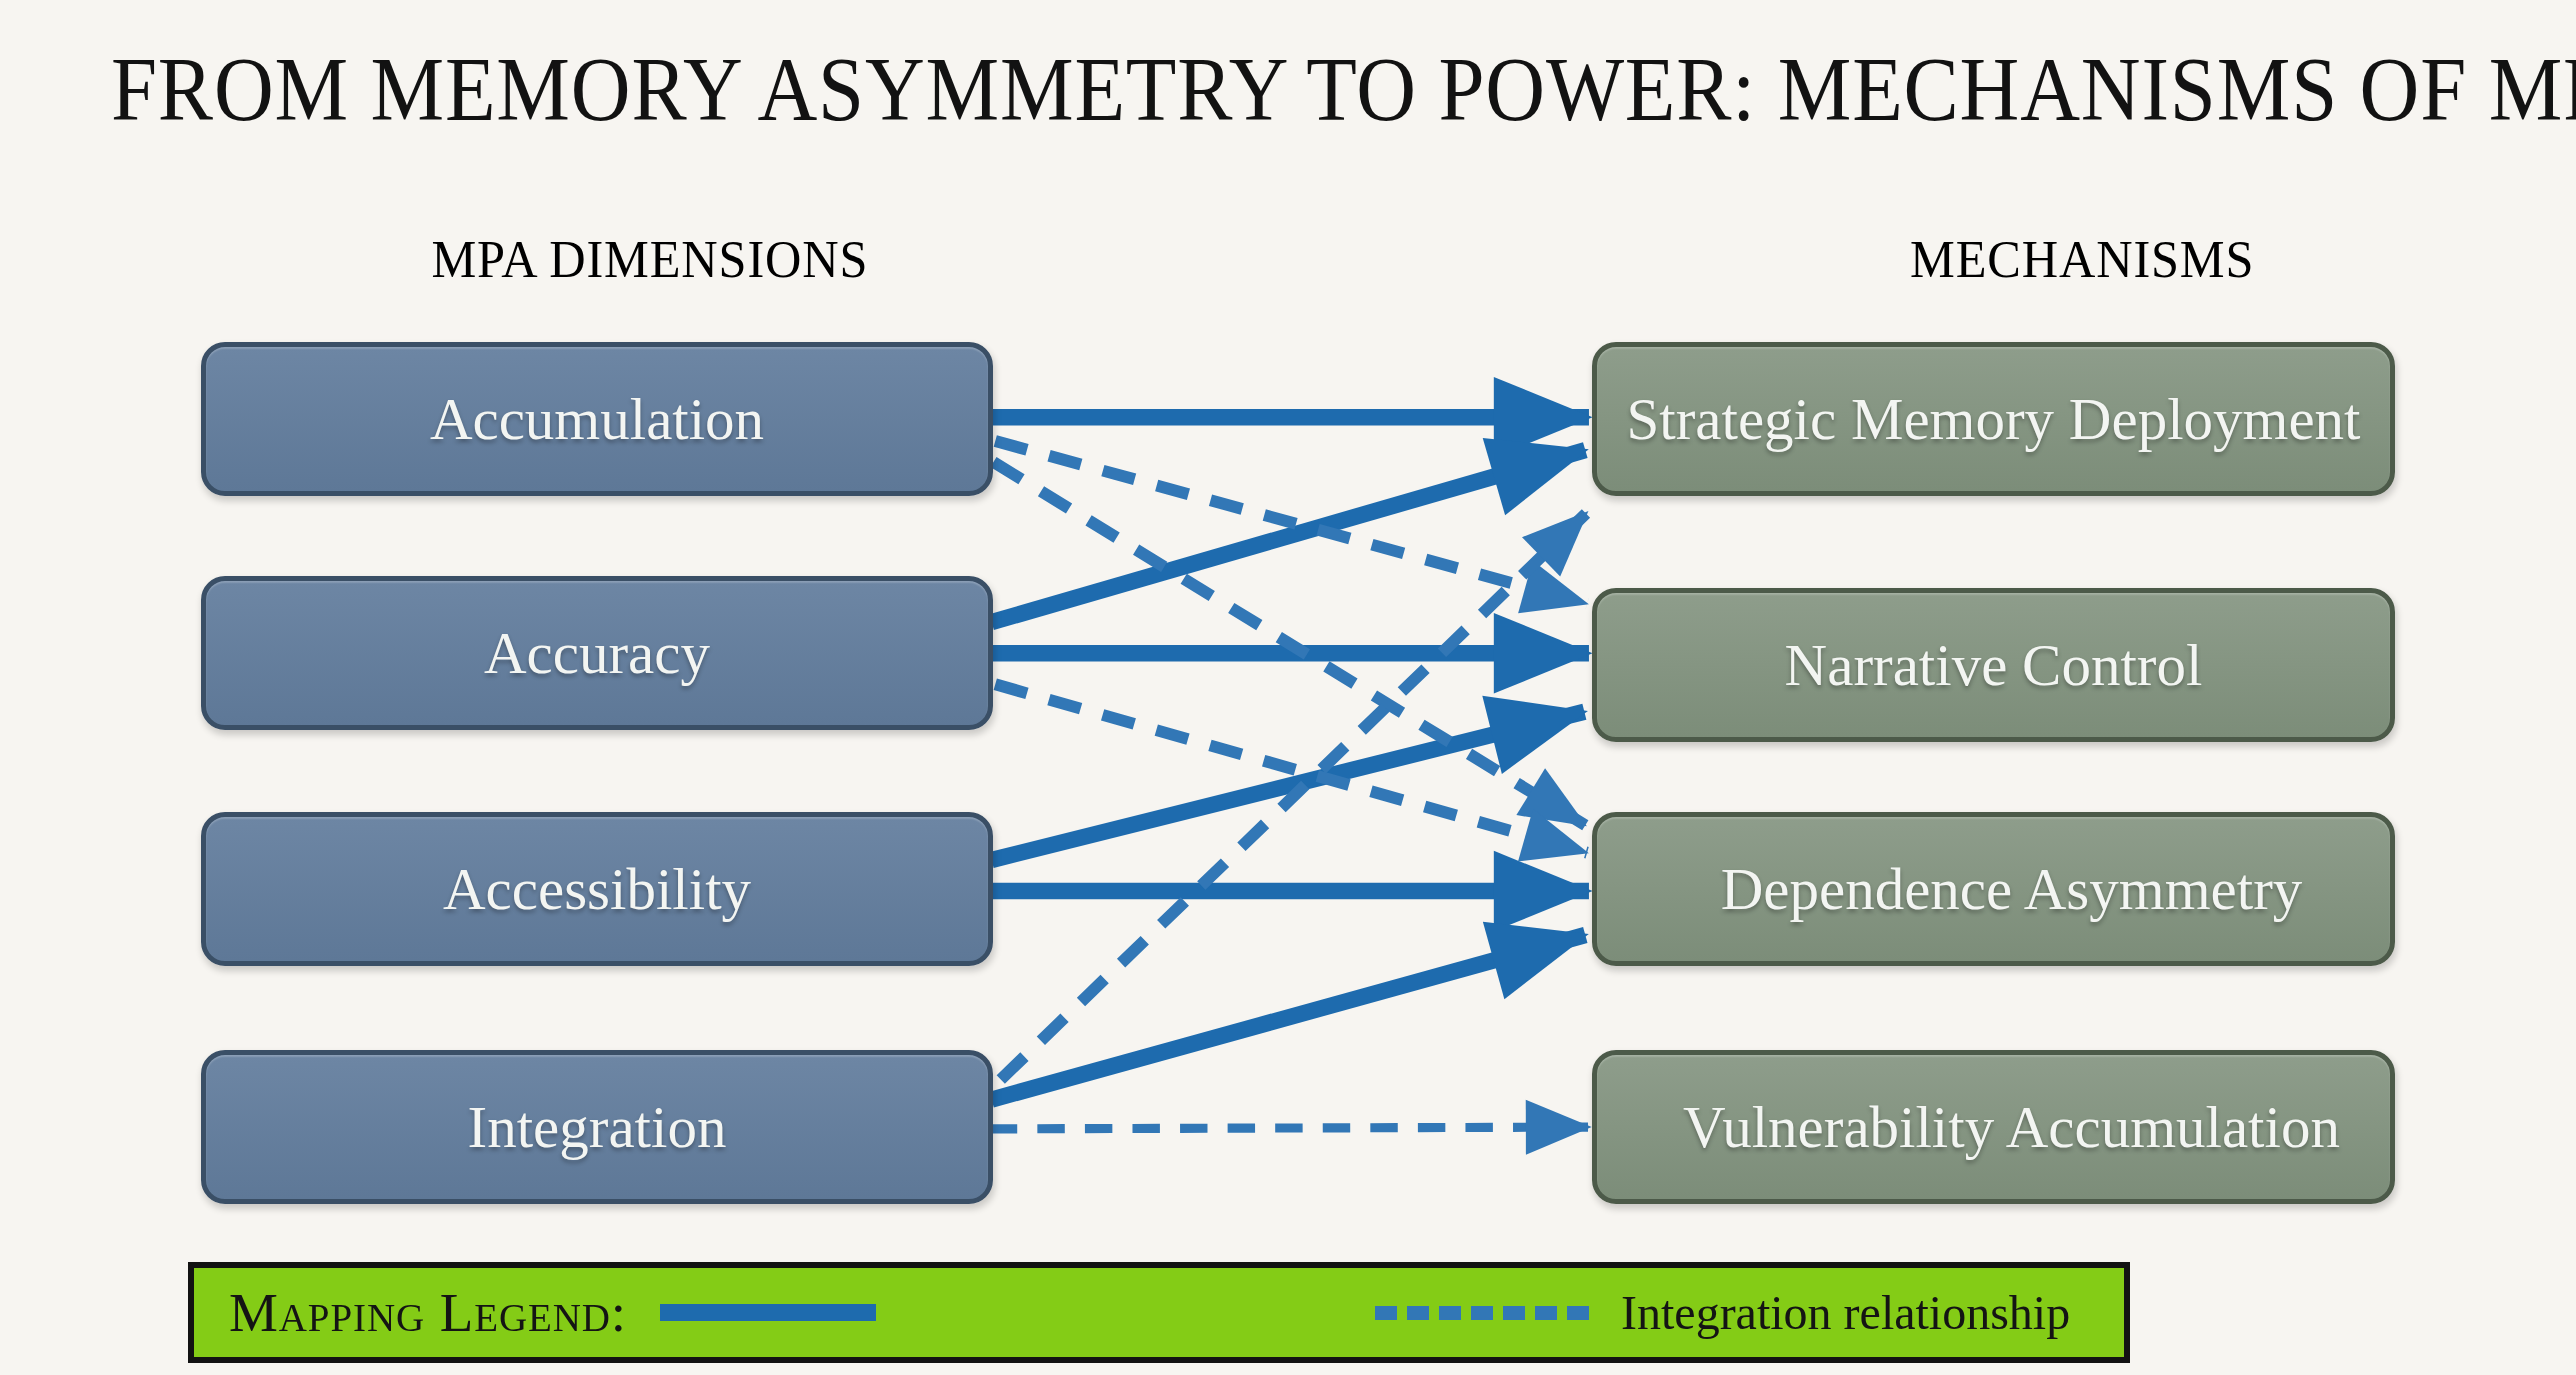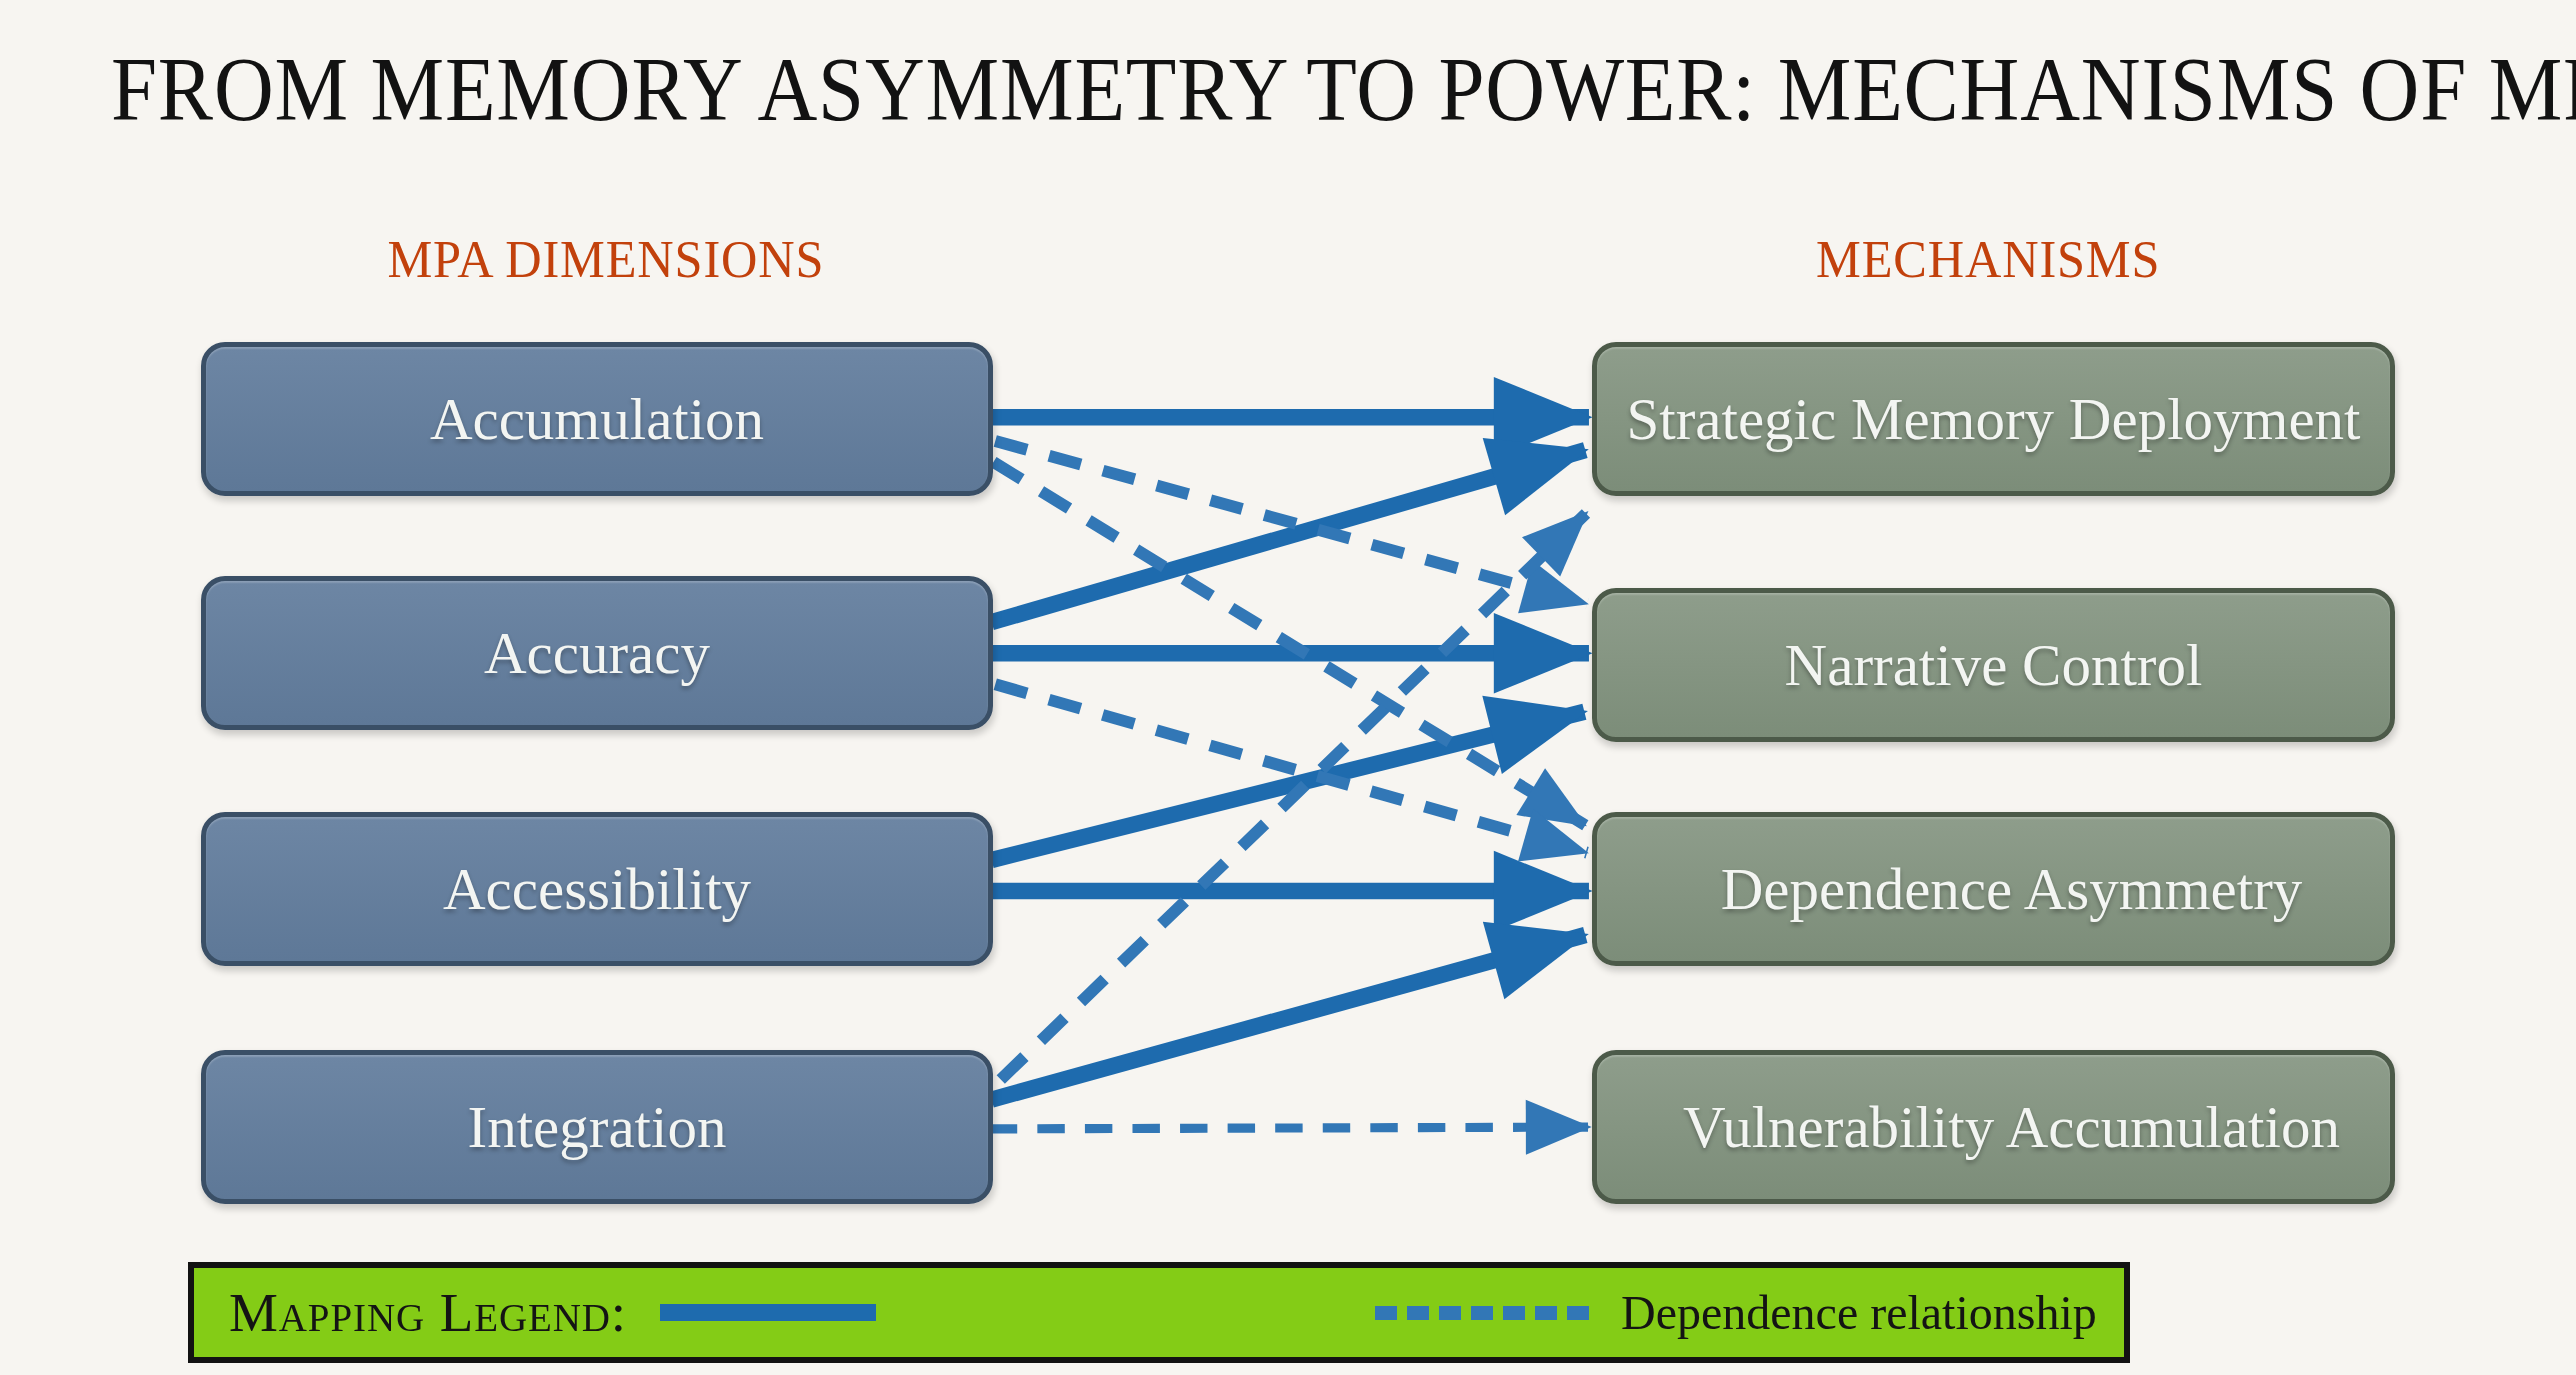--- a/index.html
+++ b/index.html
@@ -15,7 +15,7 @@
   }
   .page-title span{display:inline-block;transform:scaleX(.92);letter-spacing:0.9px;}
   .col-header{
-    top:229px;text-align:center;font-size:53px;color:#c2410c;
+    top:229px;text-align:right;font-size:53px;color:#000000;
     letter-spacing:0.9px;white-space:nowrap;
   }
   .col-header span{display:inline-block;transform:scaleX(.95);}

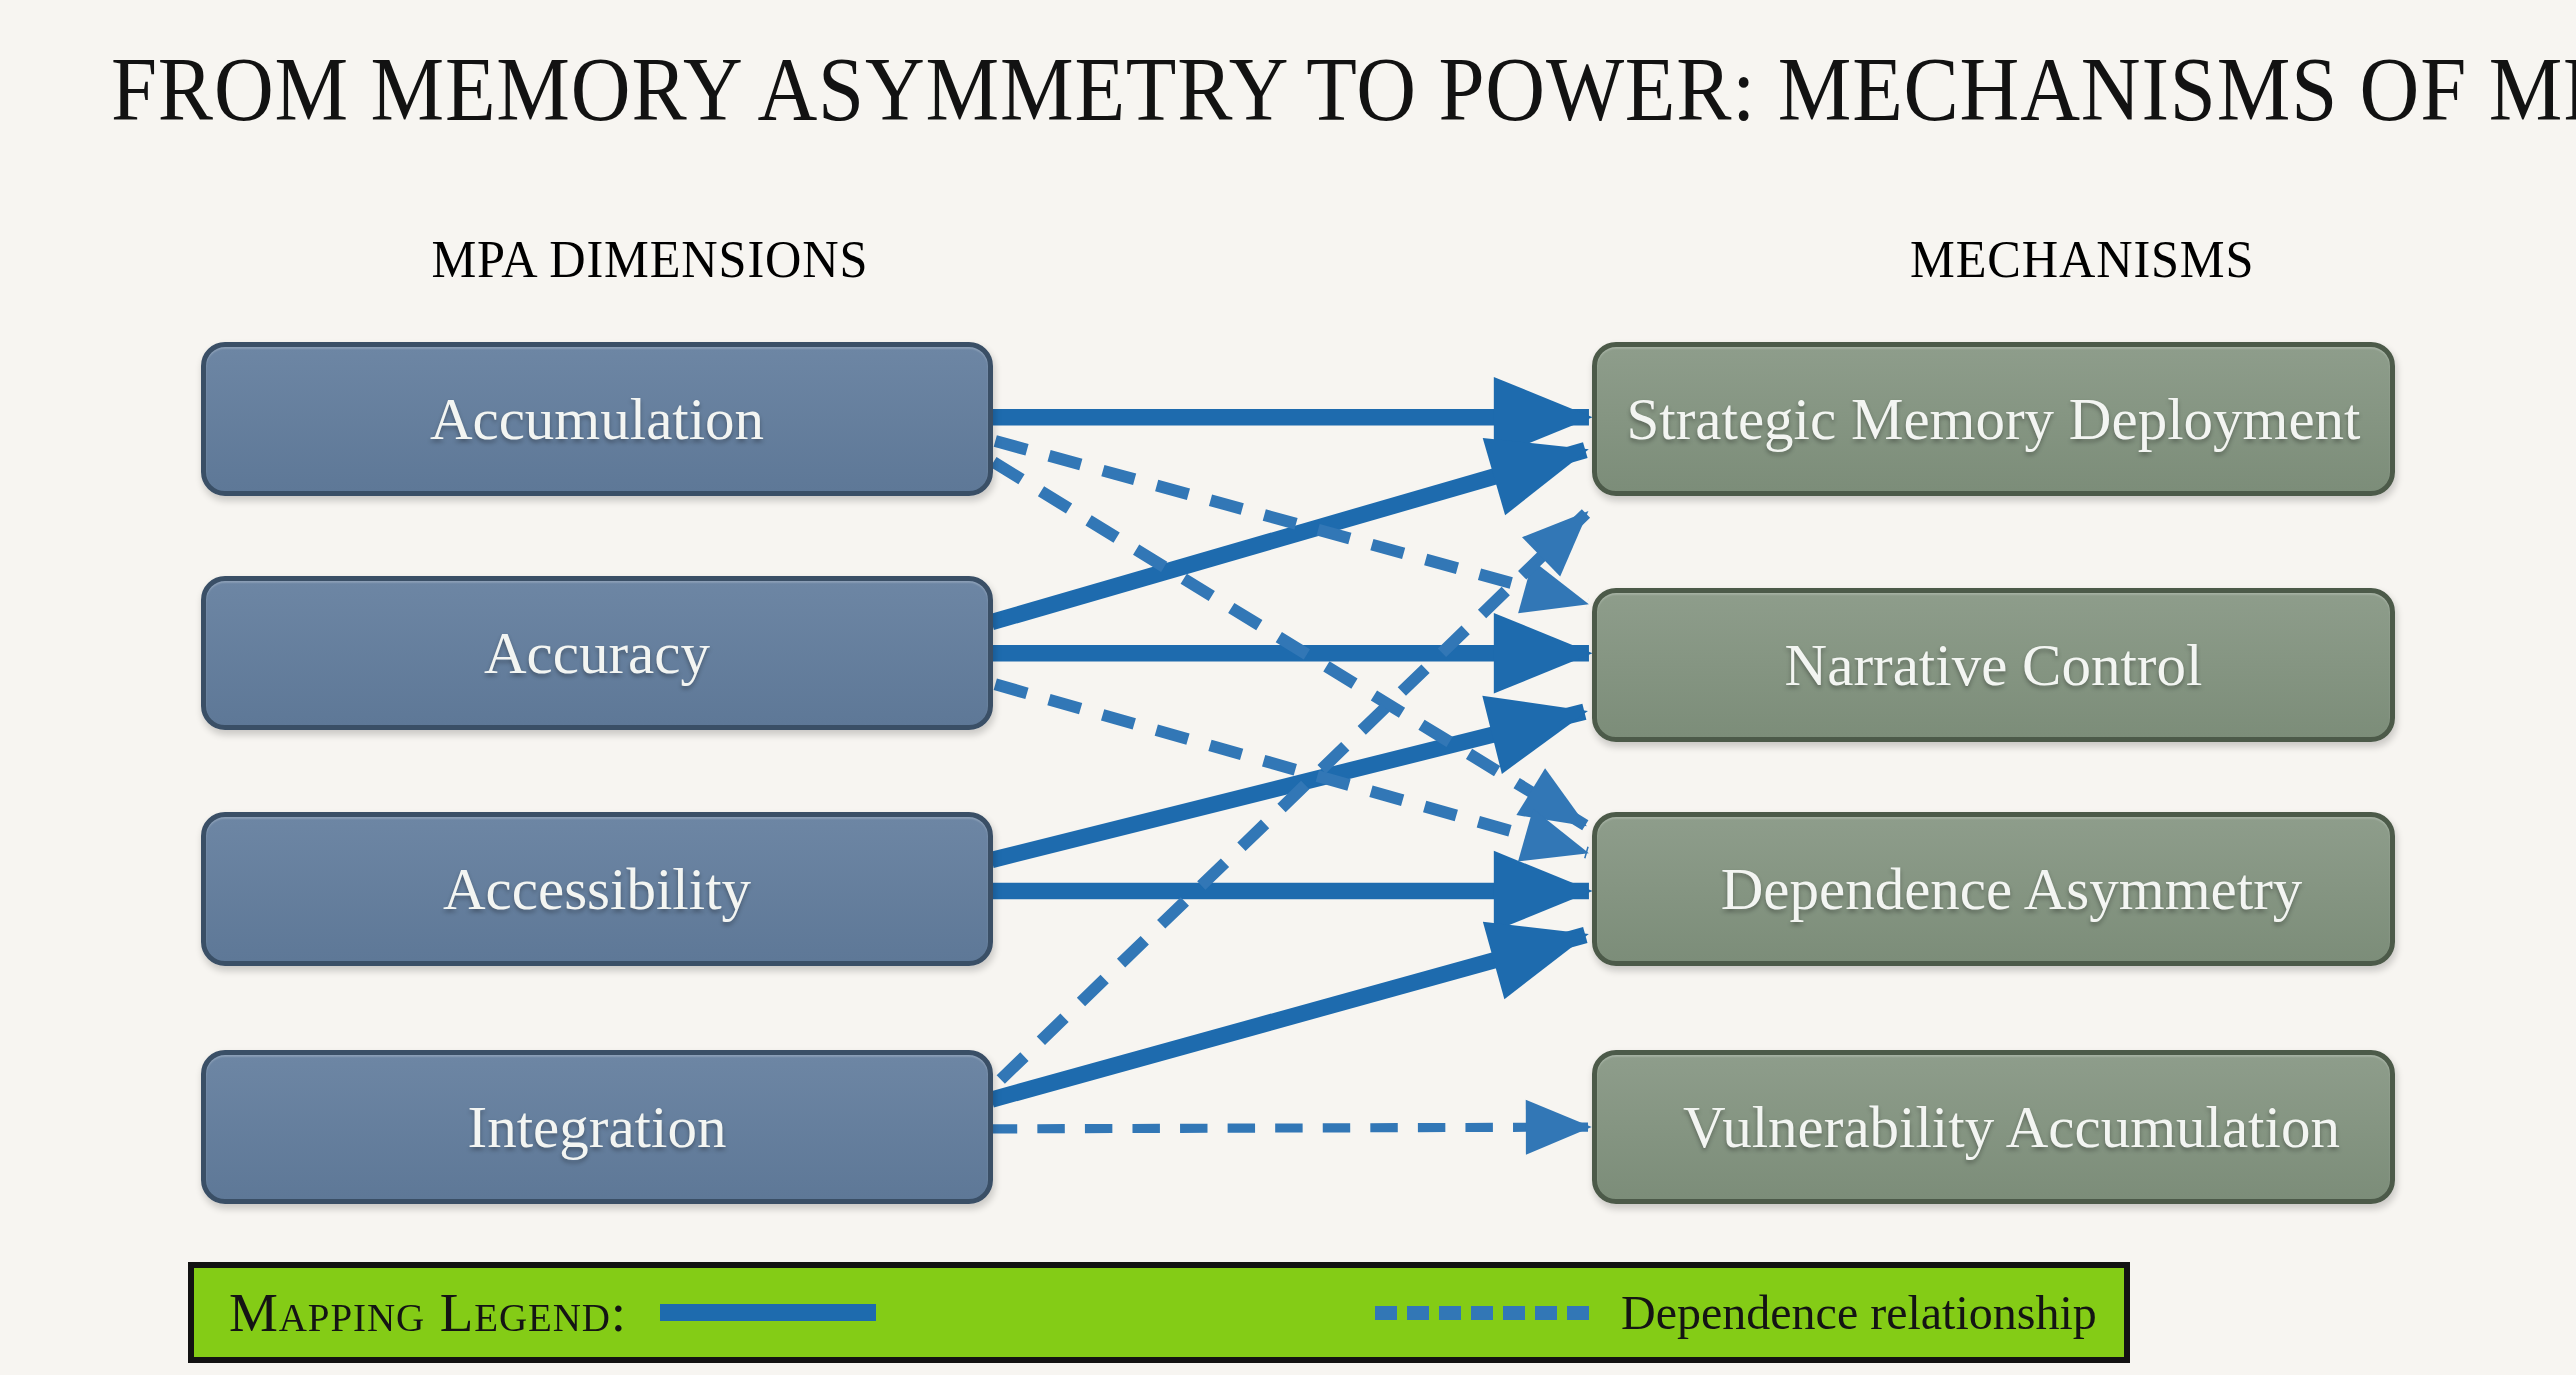--- a/index.html
+++ b/index.html
@@ -129,7 +129,7 @@
   <div class="abs legend-title">Mapping Legend:</div>
   <div class="abs swatch" id="legend-primary-swatch"></div>
   <div class="abs swatch" id="legend-supporting-swatch"></div>
-  <div class="abs legend-label" id="legend-supporting-label">Dependence relationship</div>
+  <div class="abs legend-label" id="legend-supporting-label">Integration relationship</div>
 </div>
 
 

